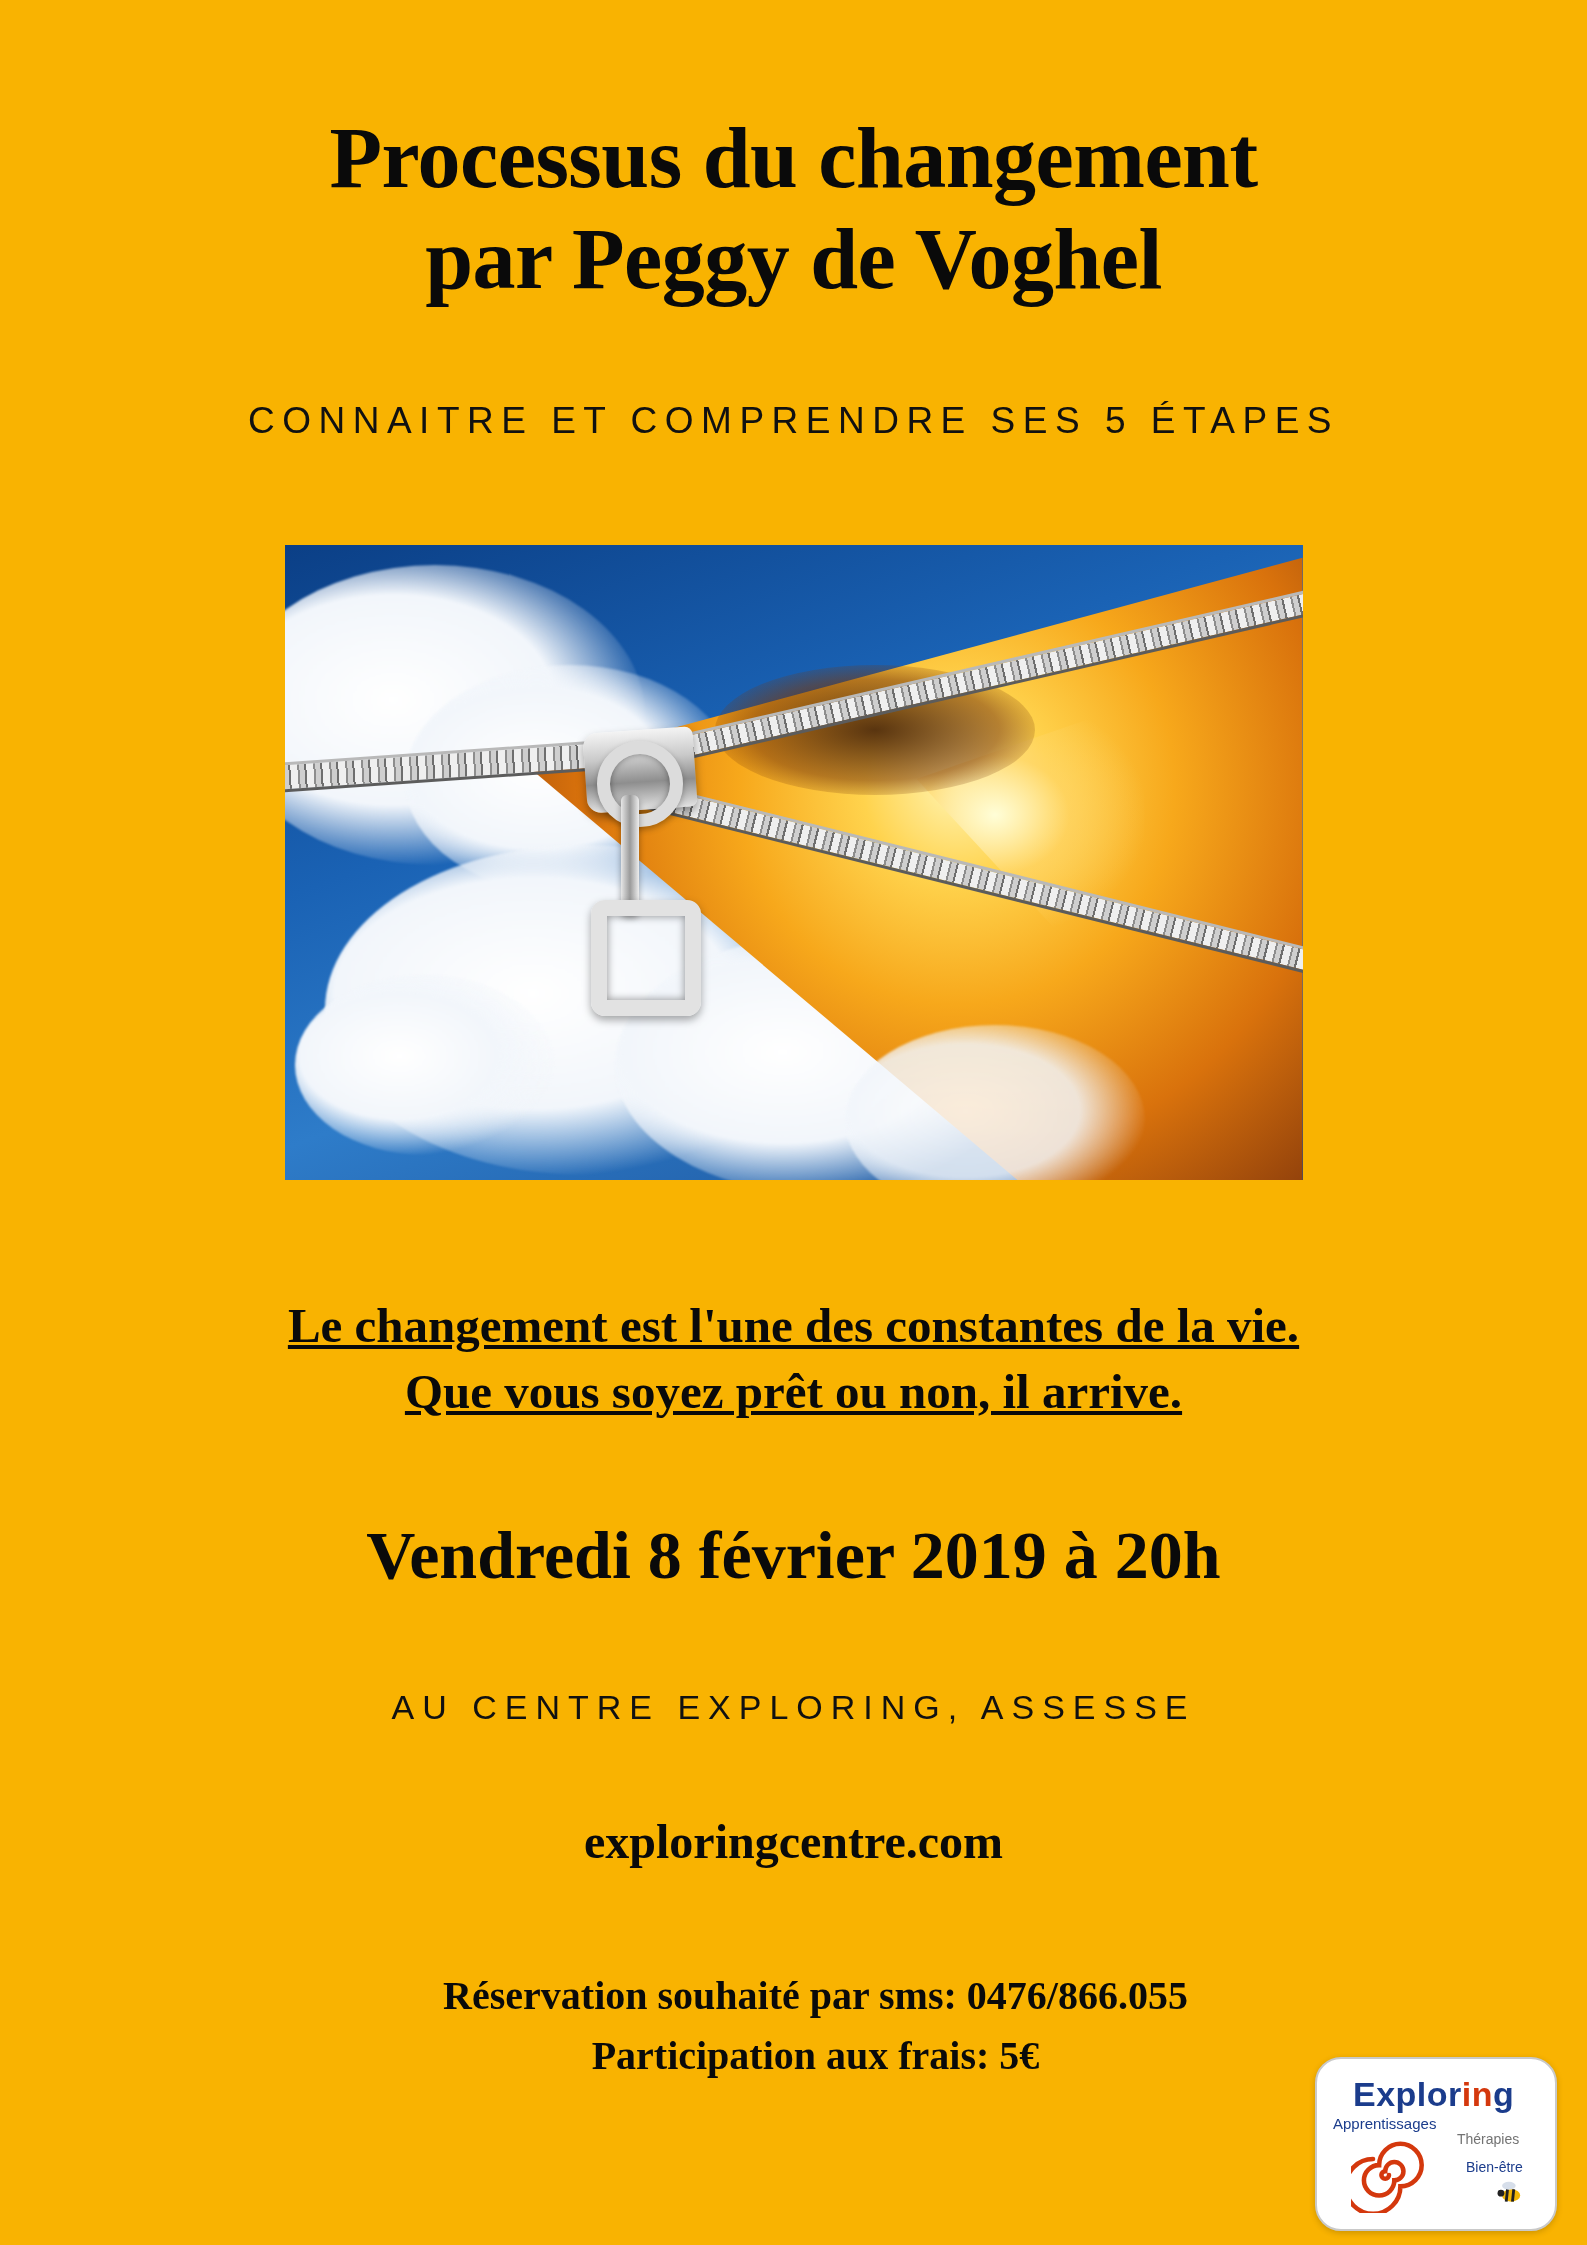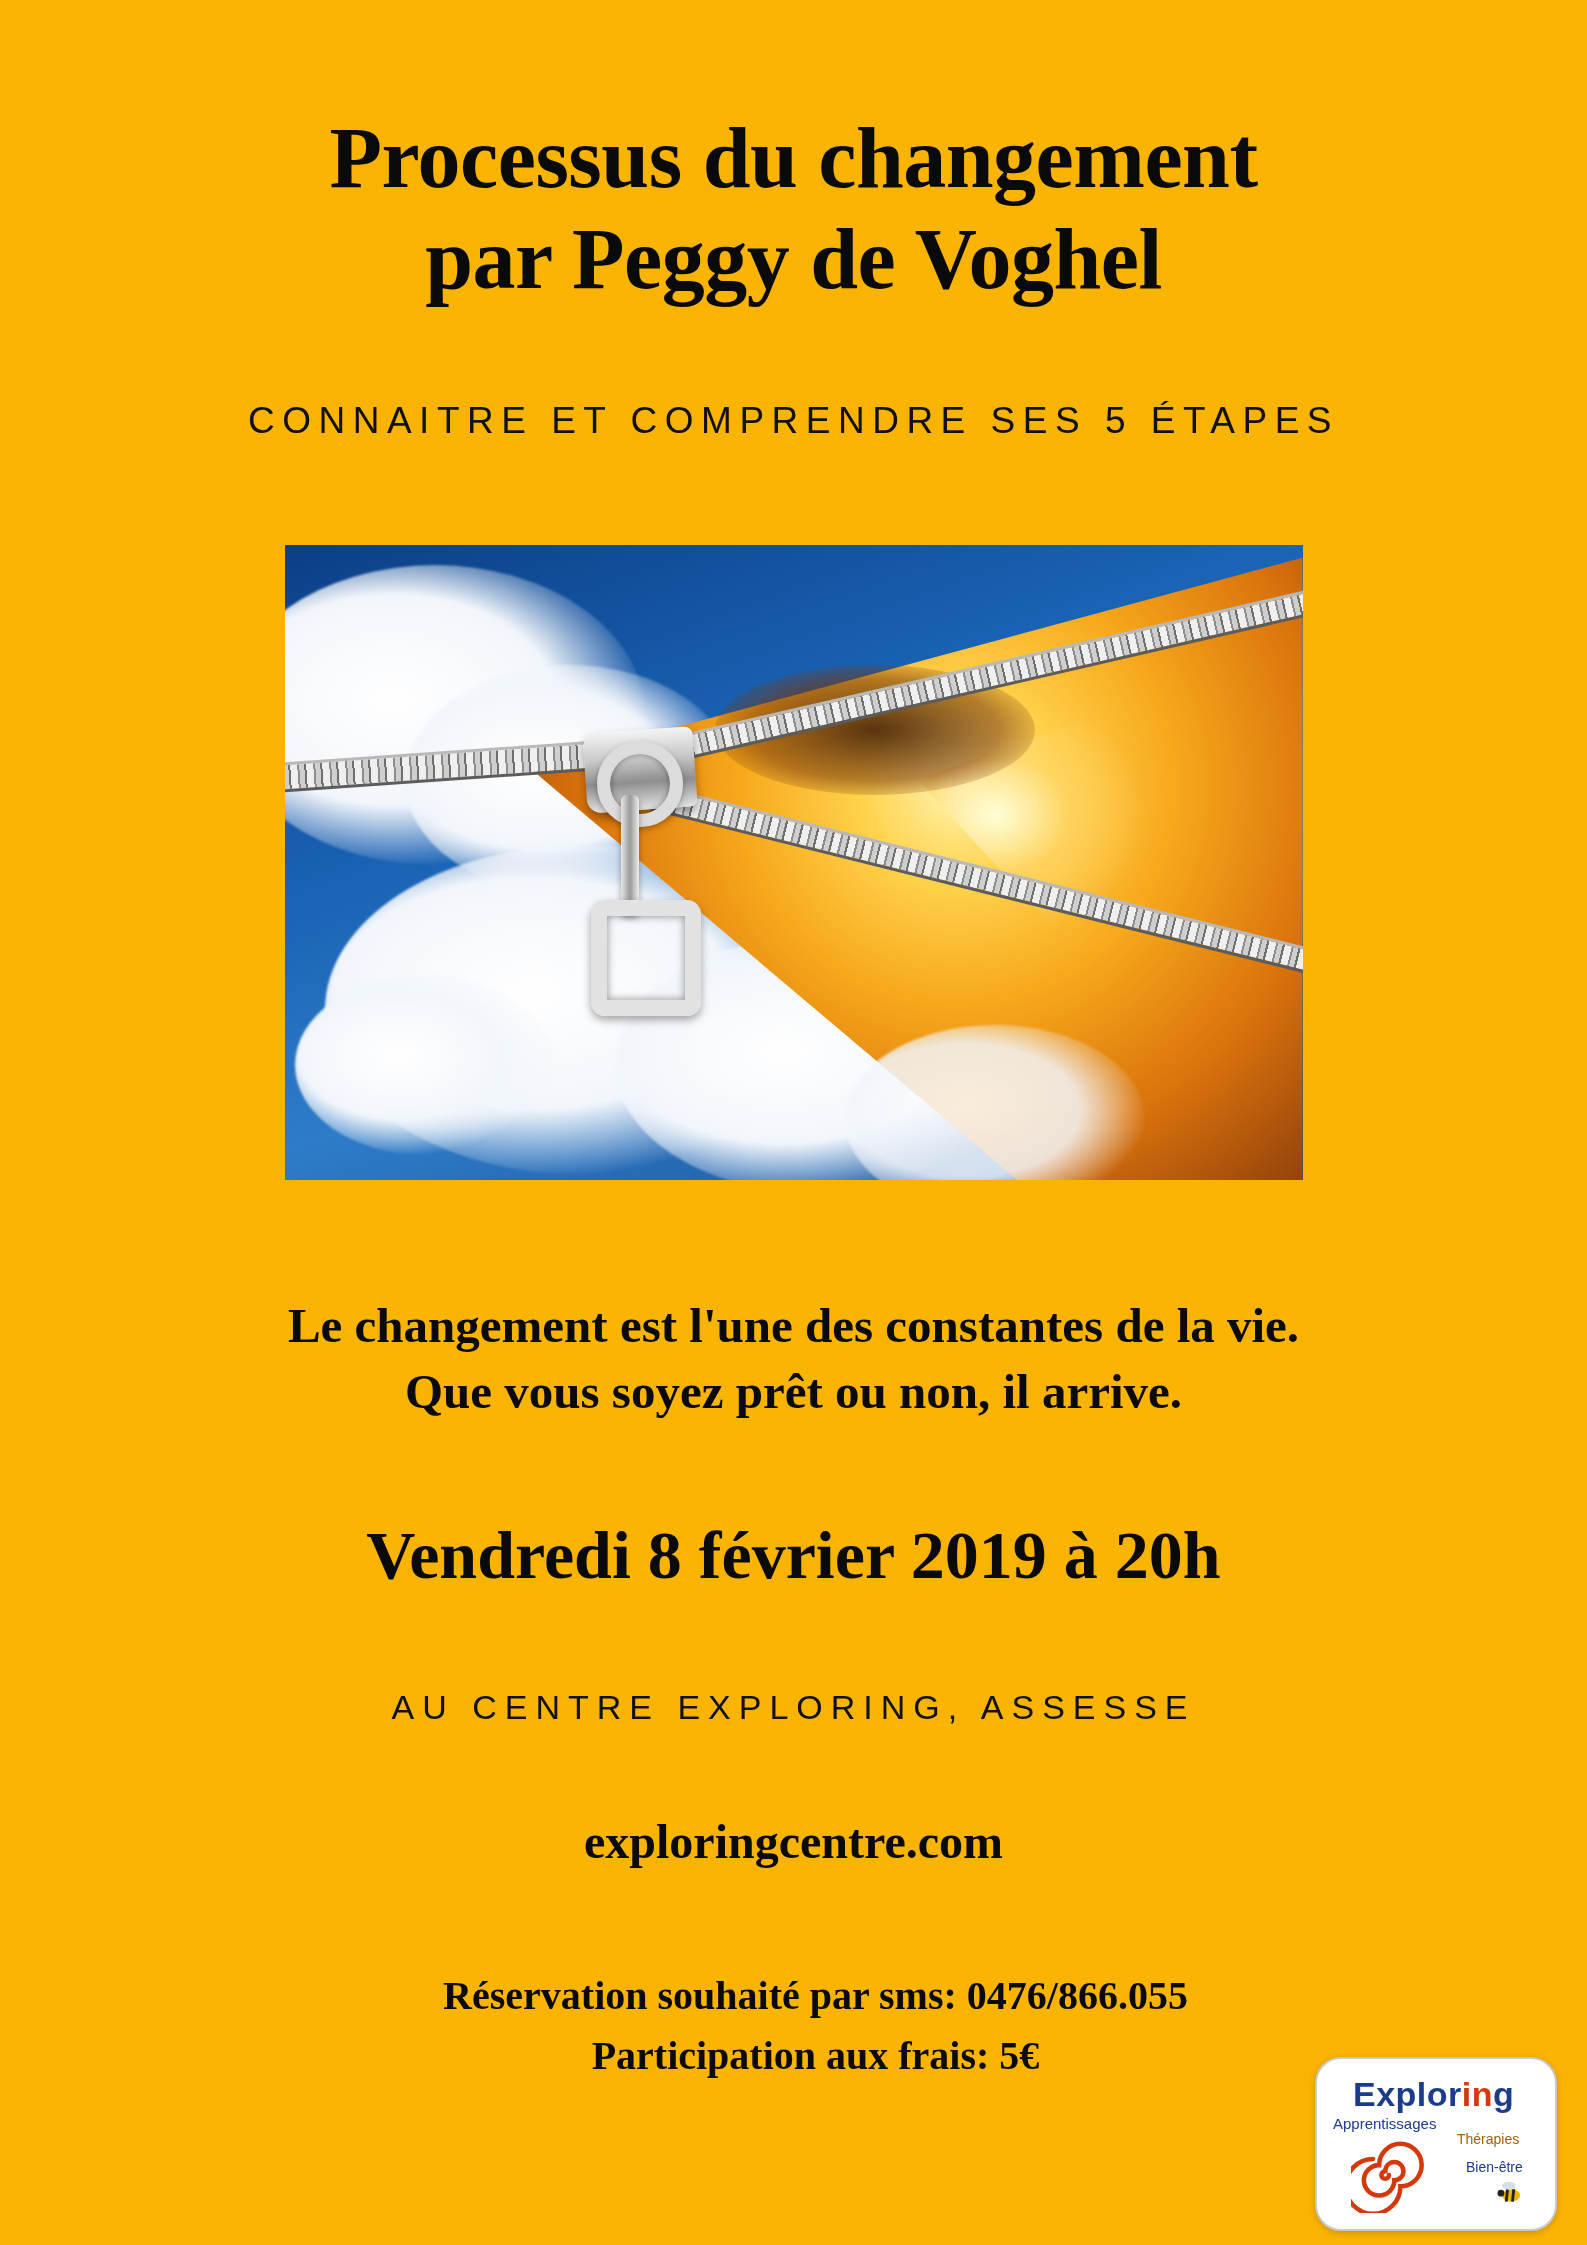--- a/index.html
+++ b/index.html
@@ -166,6 +166,7 @@
     font-size: 49px;
     line-height: 1.35;
     color: #0a0a0a;
+    text-decoration: underline;
   }
 
   .date {

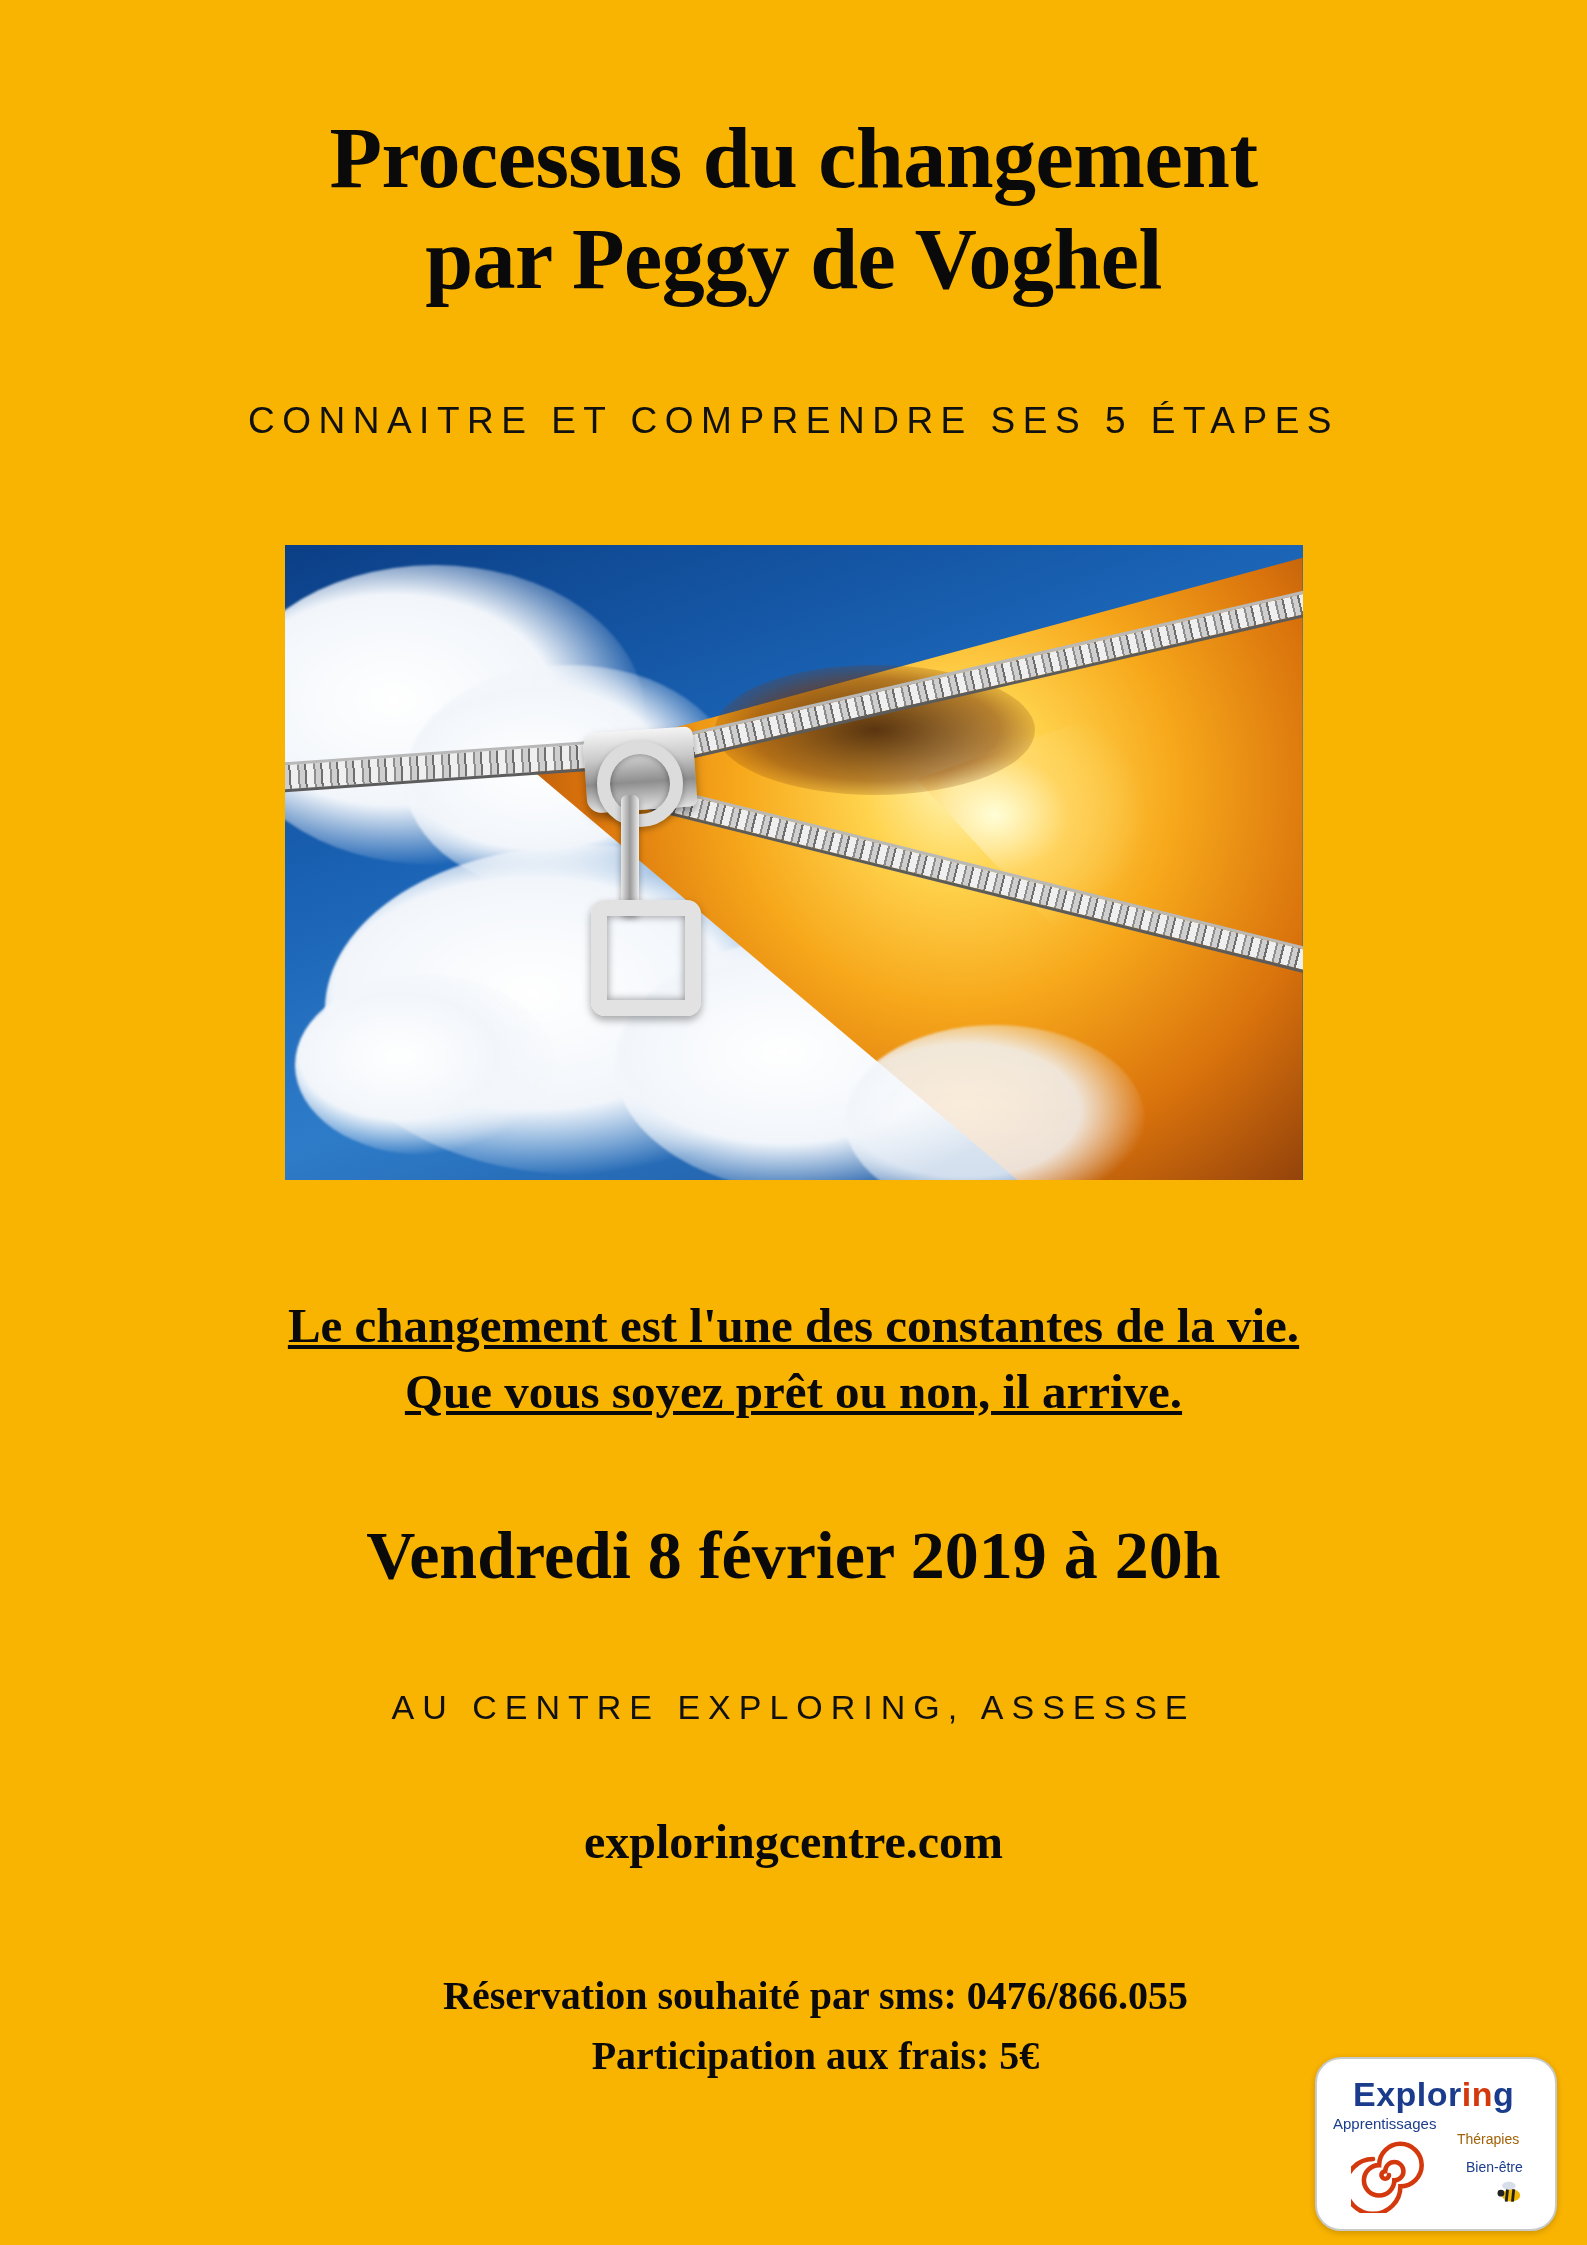--- a/index.html
+++ b/index.html
@@ -243,7 +243,7 @@
     left: 140px; top: 72px;
     font-family: "Liberation Sans", sans-serif;
     font-size: 14px;
-    color: #a16207;
+    color: #737373;
   }
   .logo-sub3 {
     position: absolute;

